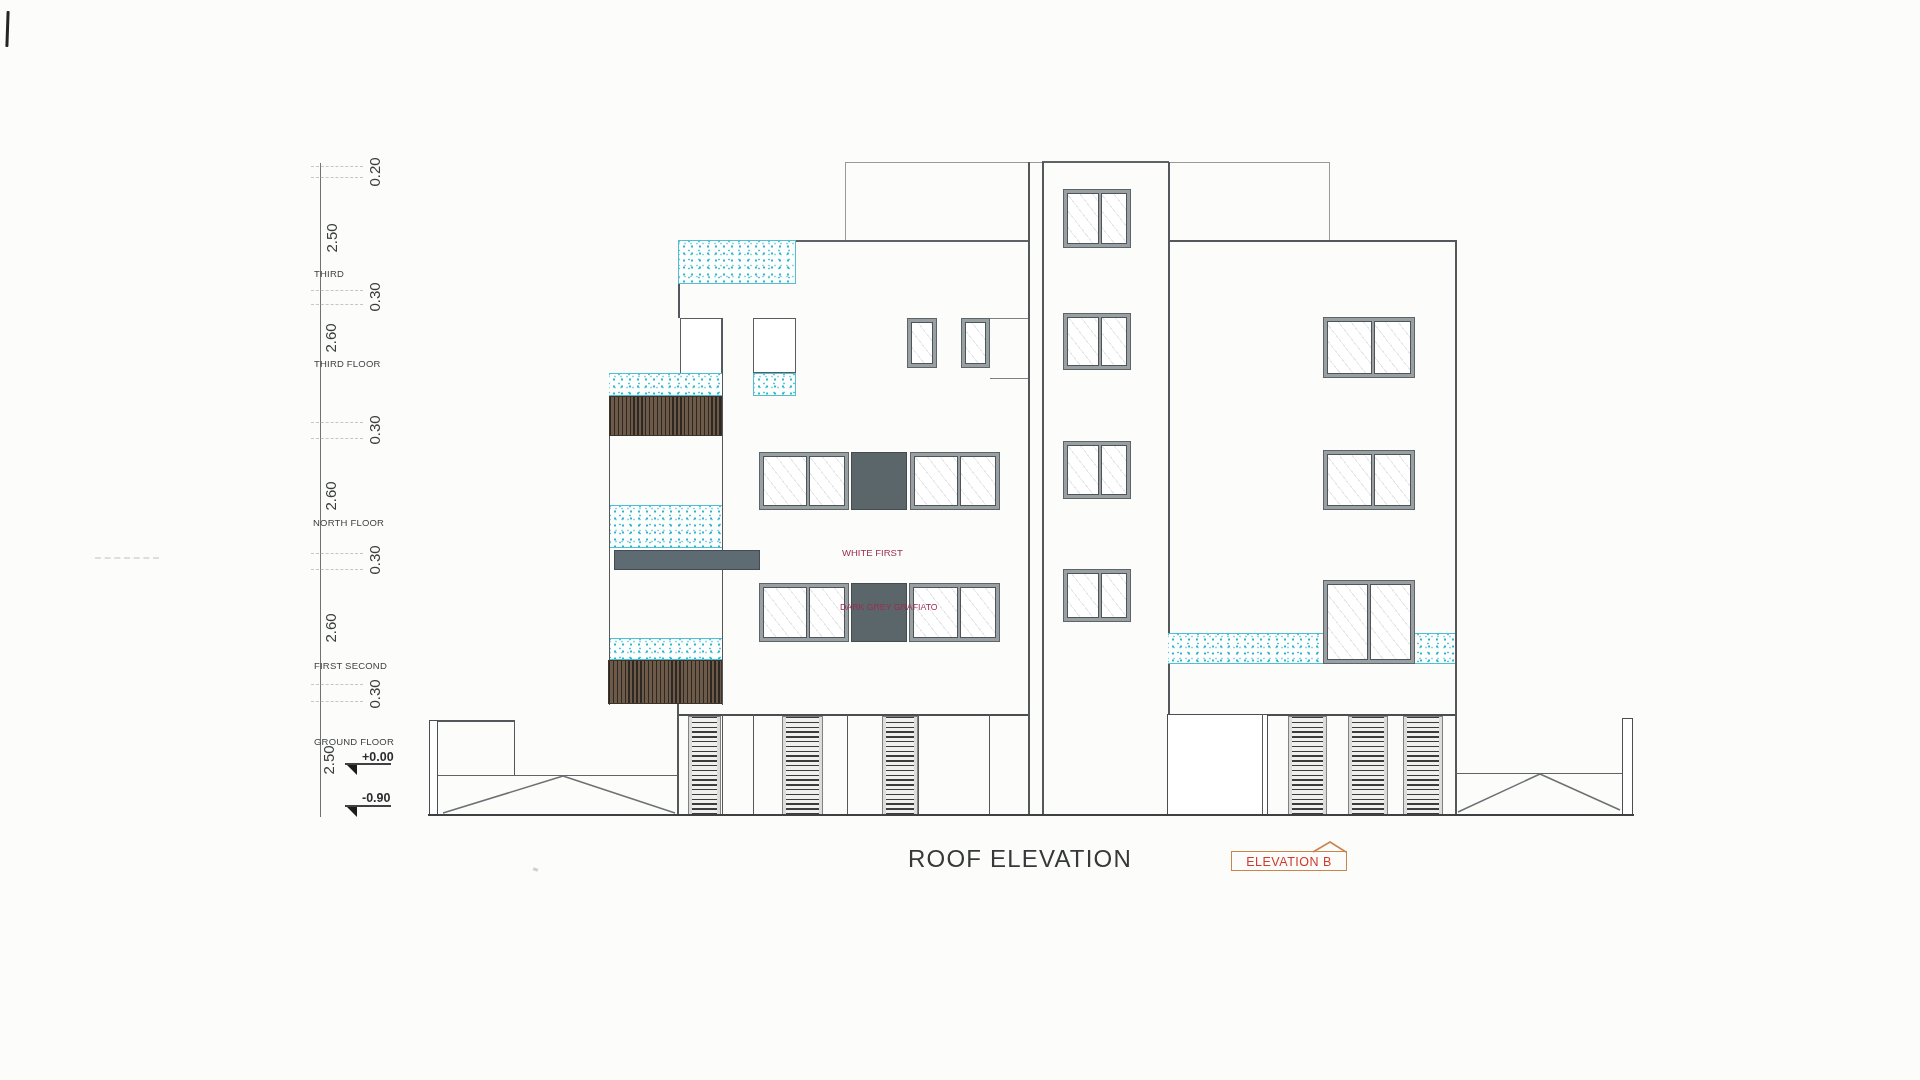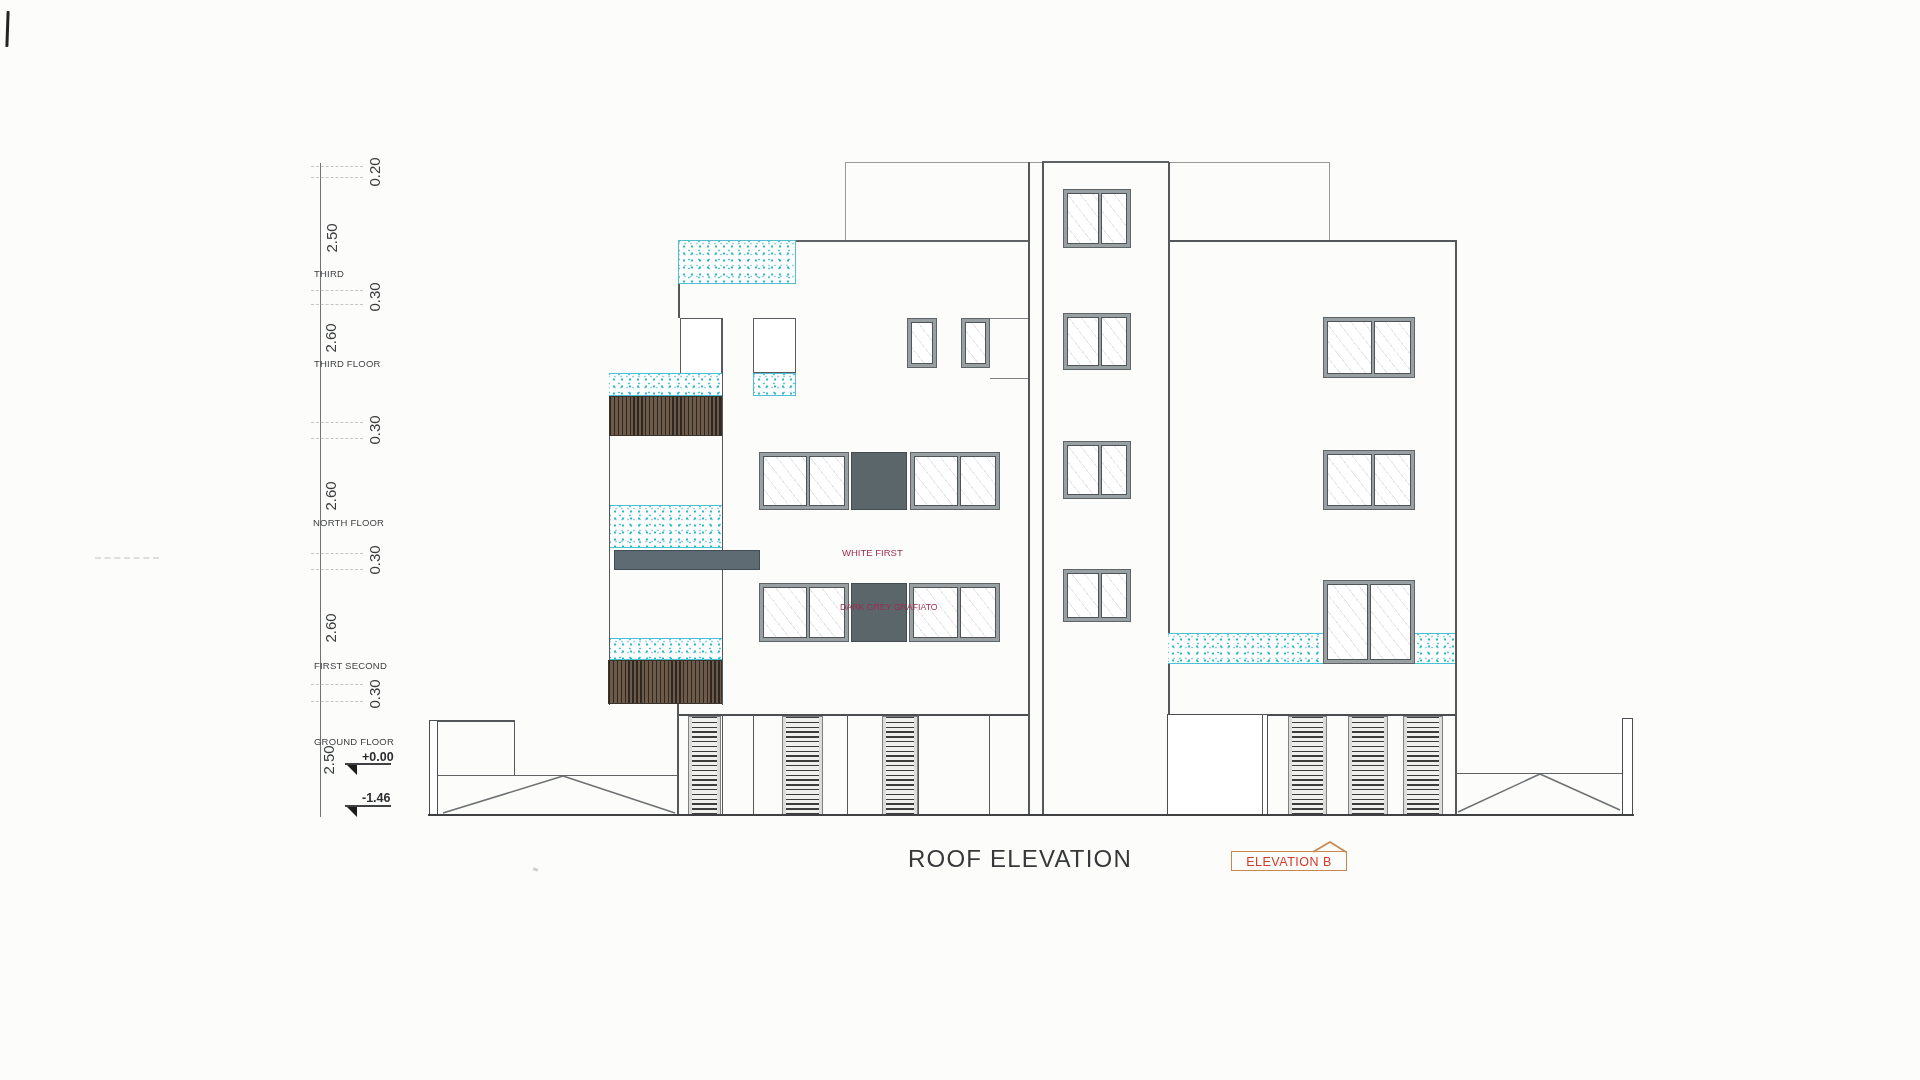--- a/index.html
+++ b/index.html
@@ -96,7 +96,7 @@
       <div class="lvltri" style="left:347px;top:765px;"></div>
     </div>
     <div>
-      <div class="lvltxt" style="left:362px;top:791px;">-1.46</div>
+      <div class="lvltxt" style="left:362px;top:791px;">-0.90</div>
       <div class="lvlline" style="left:345px;top:805px;"></div>
       <div class="lvltri" style="left:347px;top:807px;"></div>
     </div>

